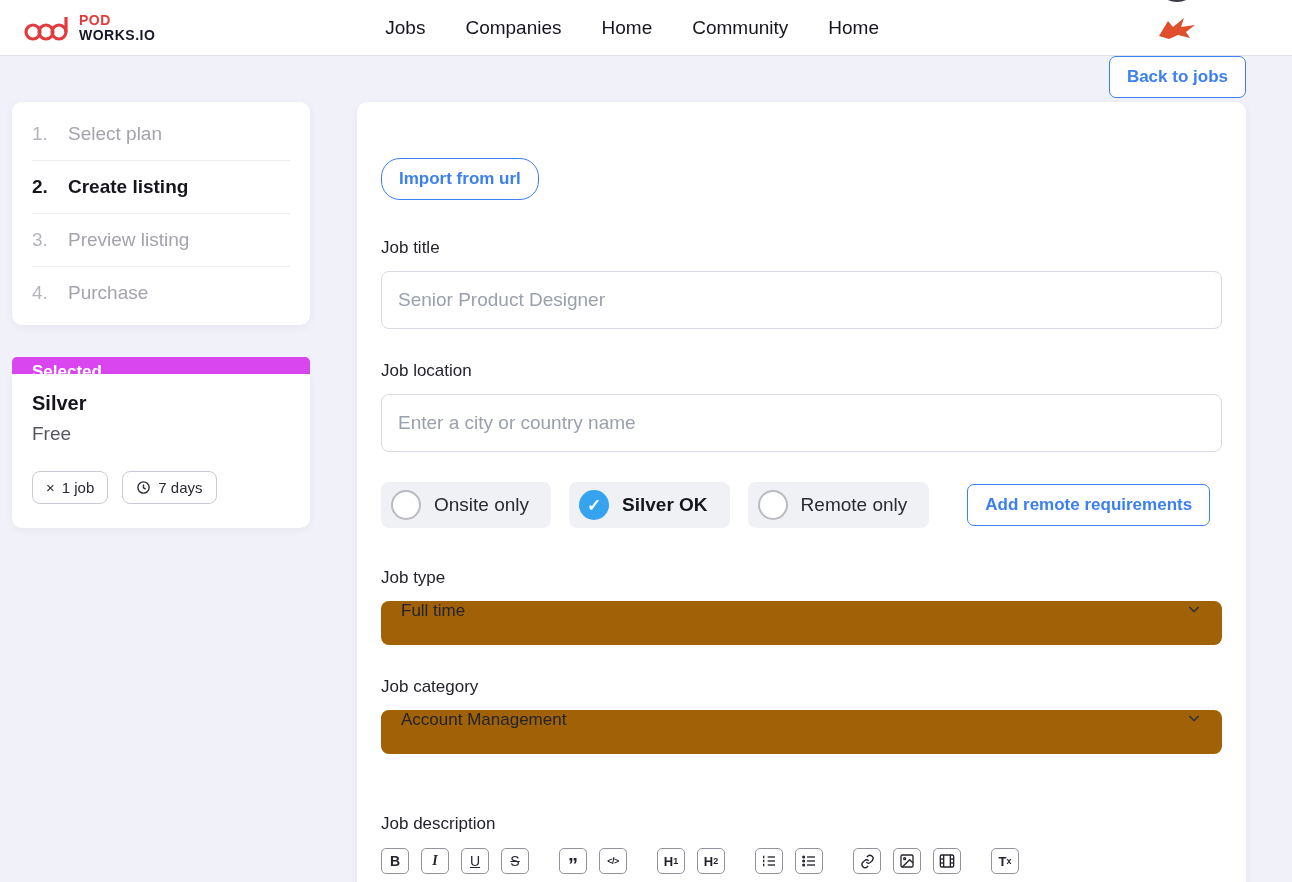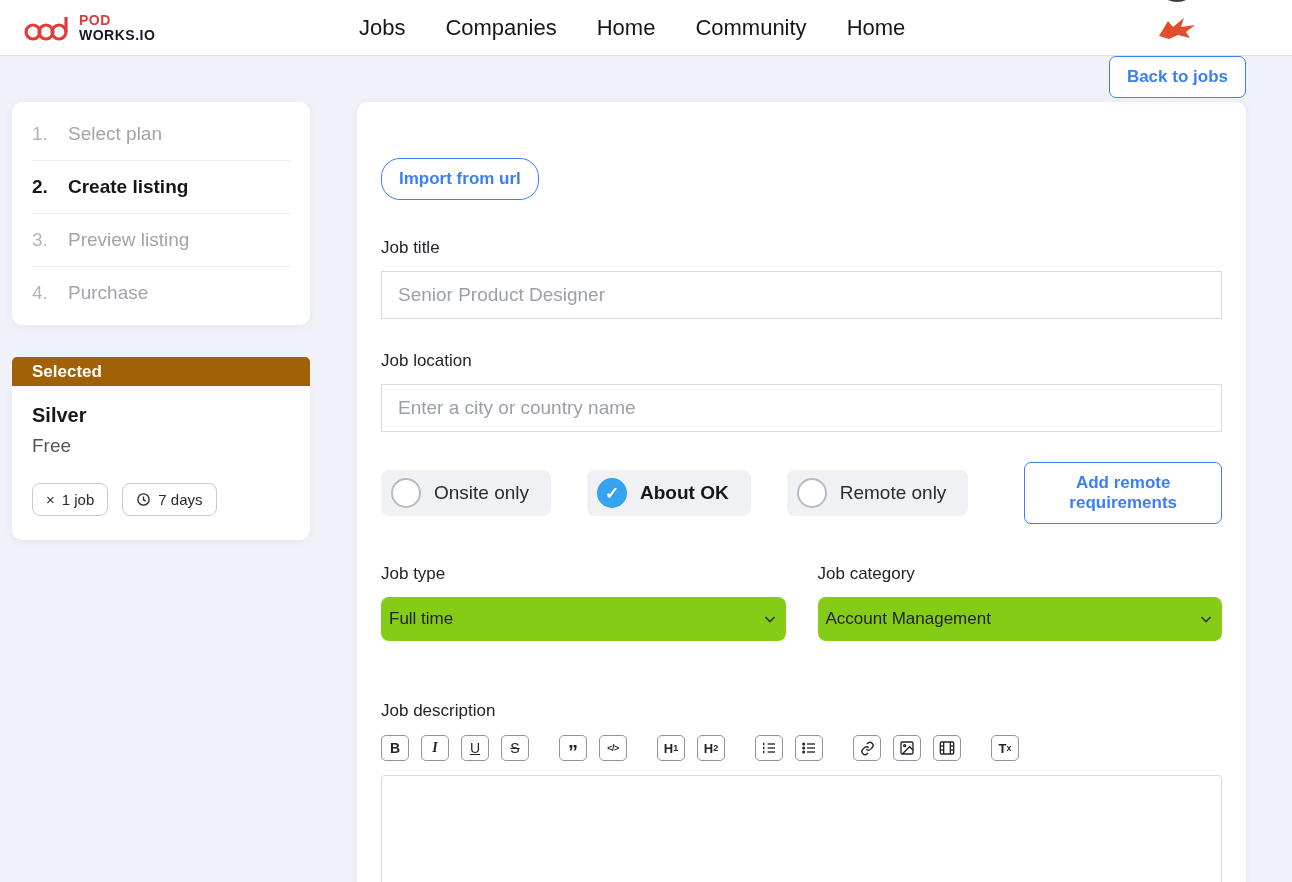--- a/index.html
+++ b/index.html
@@ -25,7 +25,7 @@
   .logo-line2 { color: #17172a; font-weight: 800; font-size: 14px; letter-spacing: .5px; }
   .nav-links { display: flex; gap: 40px; }
   .nav-link {
-    font-size: 22px; color: #16161e; text-decoration: none;
+    font-size: 19px; color: #16161e; text-decoration: none;
     font-weight: 500; cursor: pointer;
   }
   .nav-right { display: flex; align-items: center; gap: 14px; flex-direction: column; }

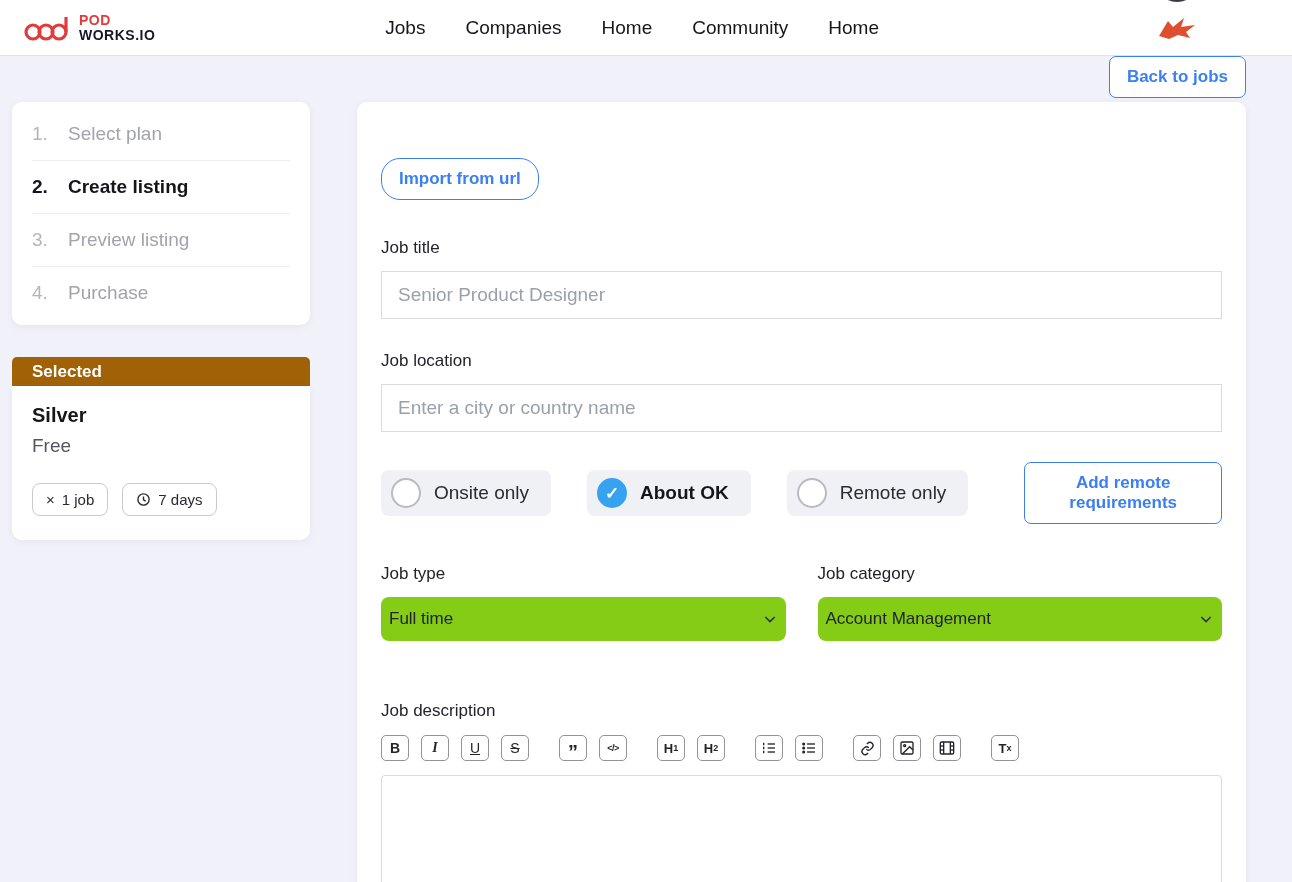--- a/index.html
+++ b/index.html
@@ -101,7 +101,7 @@
   .field-label.first { margin-top: 38px; }
 
   .text-input {
-    width: 100%; height: 48px; border: 1px solid #d9dae2; border-radius: 0;
+    width: 100%; height: 58px; border: 1px solid #d9dae2; border-radius: 8px;
     font-size: 19px; padding: 0 16px; color: #23232c; background: #fff;
     font-family: "Liberation Sans", sans-serif; outline: none;
   }

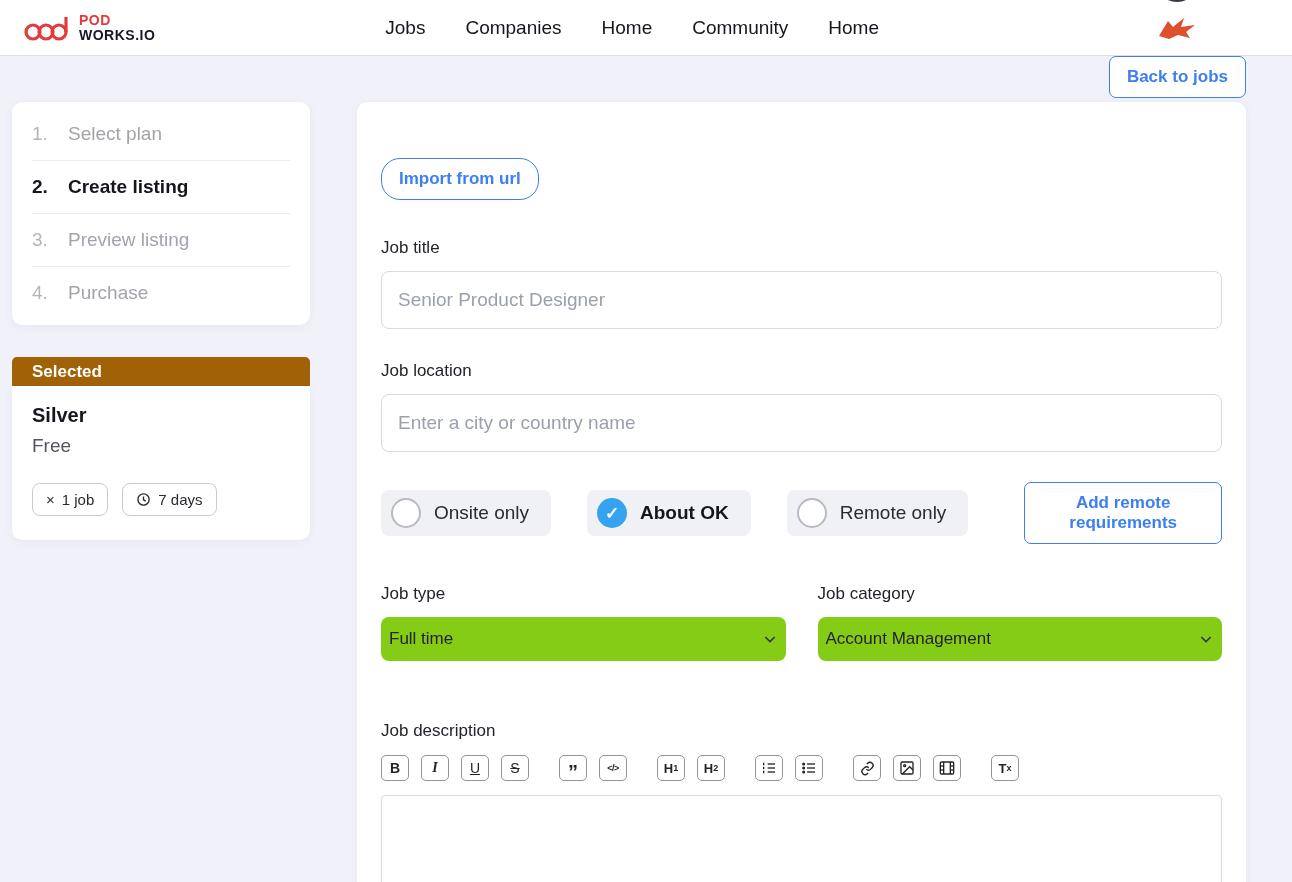--- a/index.html
+++ b/index.html
@@ -69,8 +69,8 @@
   
   .plan-card { margin-top: 32px; }
   .plan-header {
-    background: #a16207; color: #fff; font-weight: 700; font-size: 17px;
-    padding: 5px 20px; height: 29px; line-height: 19px;
+    background: #d946ef; color: #fff; font-weight: 700; font-size: 17px;
+    padding: 5px 20px; height: 17px; line-height: 19px;
     border-radius: 5px 5px 0 0;
   }
   .plan-body {

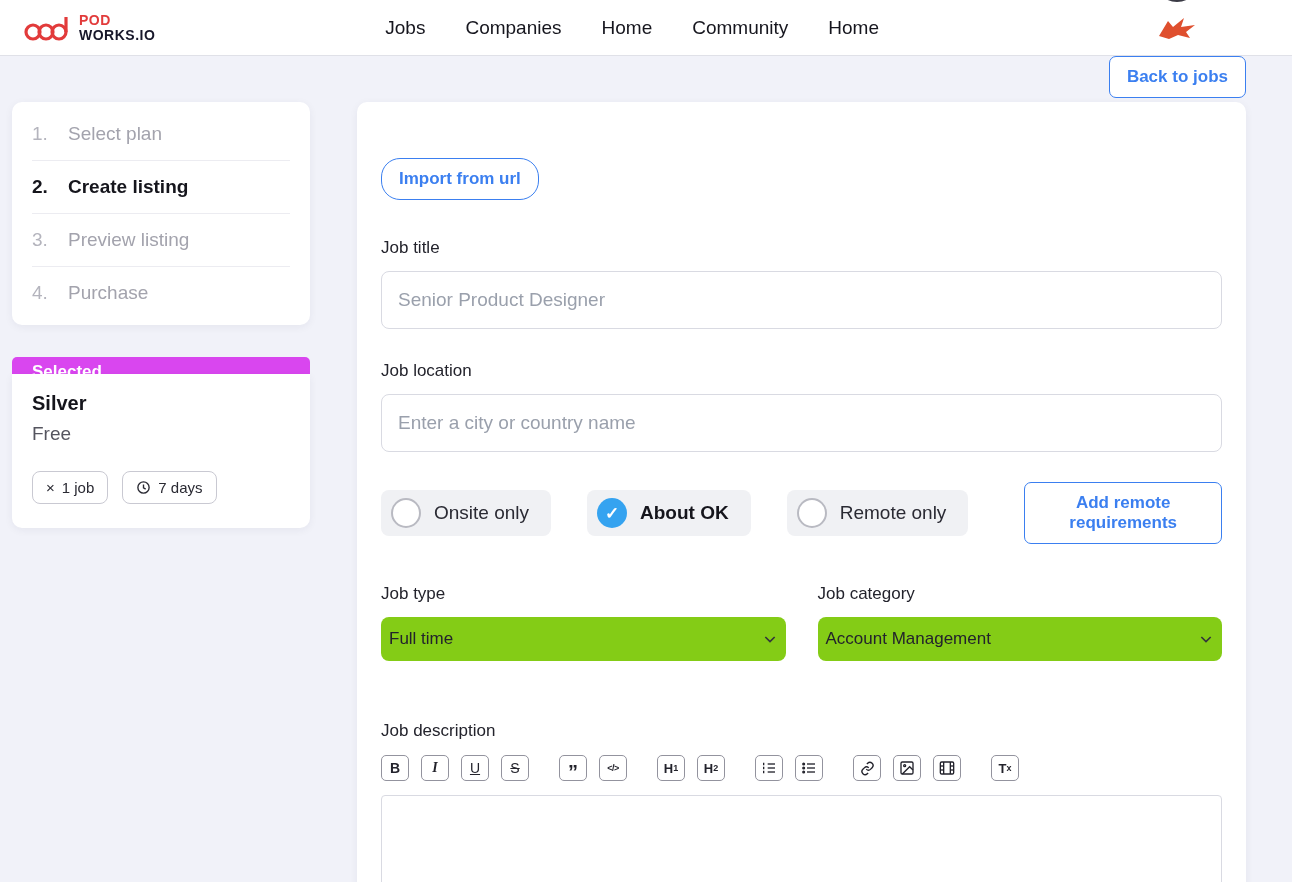--- a/index.html
+++ b/index.html
@@ -108,7 +108,7 @@
   .text-input::placeholder { color: #9aa0ac; }
 
   
-  .remote-row { margin-top: 30px; display: flex; align-items: center; gap: 36px; }
+  .remote-row { margin-top: 30px; display: flex; align-items: center; gap: 18px; }
   .pill {
     display: flex; align-items: center; gap: 13px;
     background: #f0f1f4; border-radius: 8px;

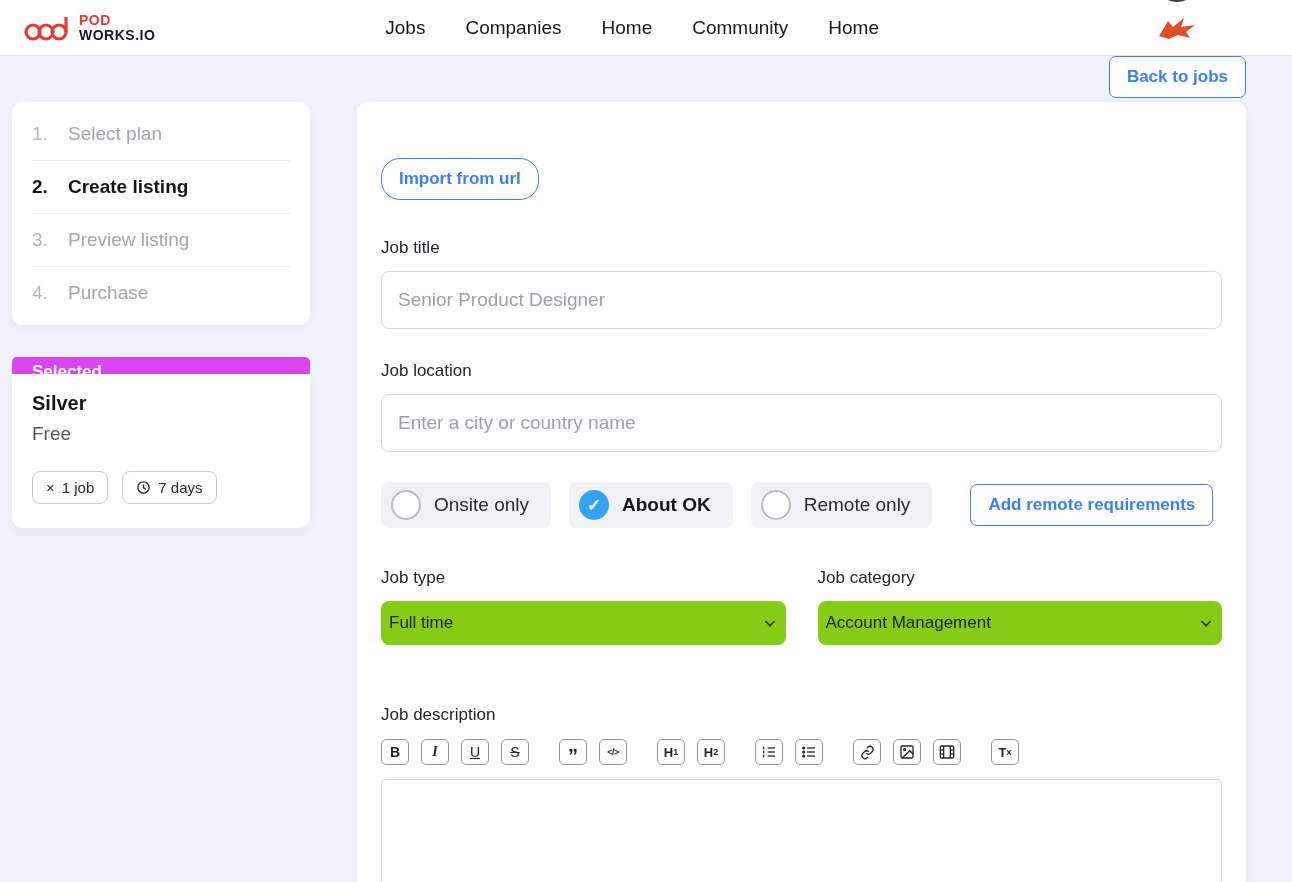--- a/index.html
+++ b/index.html
@@ -274,7 +274,7 @@
         </div>
         <div class="pill checked">
           <span class="radio checked">✓</span>
-          <span class="pill-label">About OK</span>
+          <span class="pill-label">Silver OK</span>
         </div>
         <div class="pill">
           <span class="radio"></span>

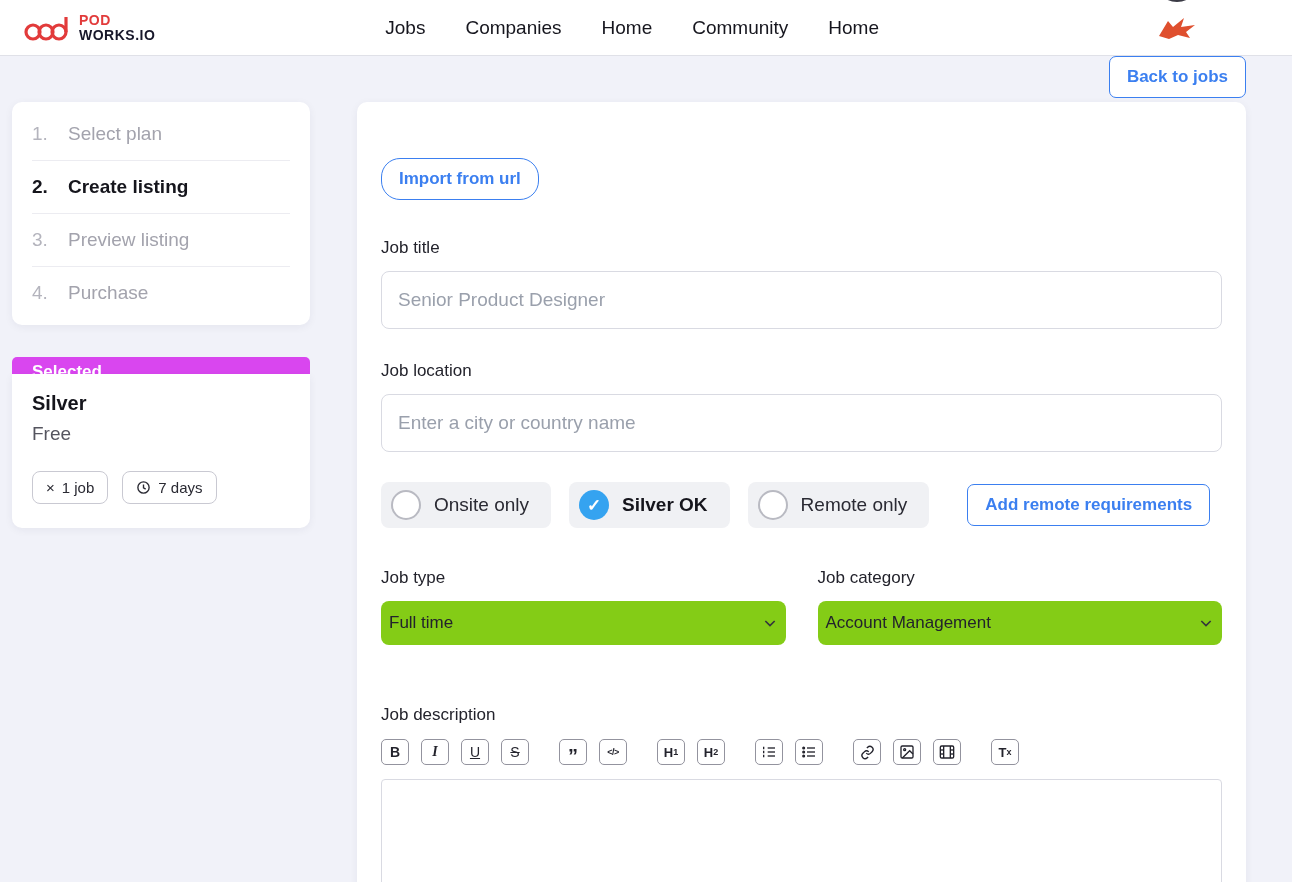--- a/index.html
+++ b/index.html
@@ -128,7 +128,7 @@
   .add-remote-btn { margin-left: 20px; }
 
   
-  .selects-row { display: flex; gap: 32px; margin-top: 40px; }
+  .selects-row { display: flex; gap: 32px; margin-top: 40px; flex-direction: column; }
   .select-col { flex: 1; min-width: 0; }
   .select-label-row { display: flex; align-items: center; gap: 8px; font-size: 17px; color: #23232c; white-space: nowrap; }
   .optional-badge {

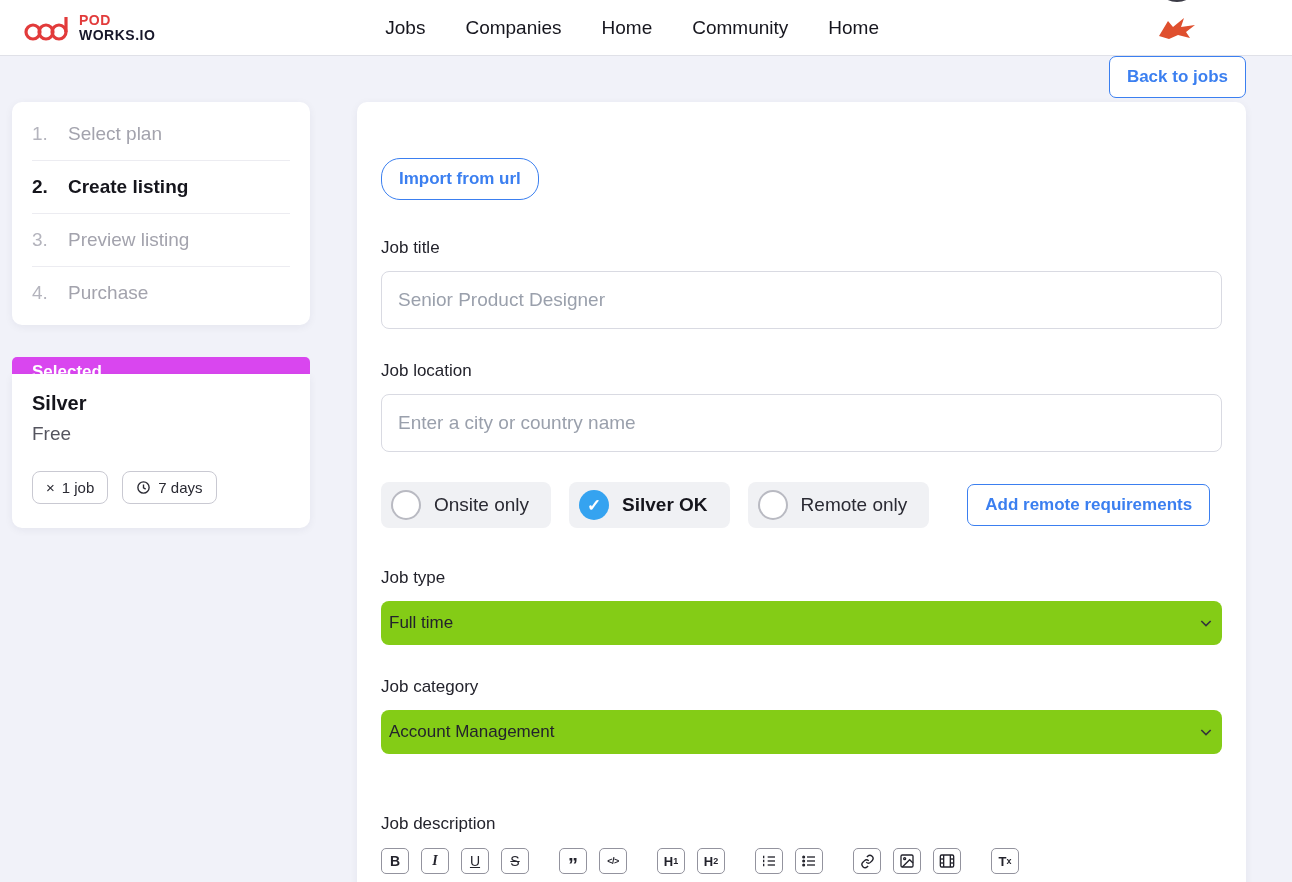--- a/index.html
+++ b/index.html
@@ -137,9 +137,9 @@
     position: relative; top: -3px;
   }
   .select {
-    margin-top: 13px; background: #84cc16; border-radius: 8px; height: 44px;
-    display: flex; align-items: center; justify-content: space-between;
-    padding: 0 8px; font-size: 17px; color: #23232c; cursor: pointer;
+    margin-top: 13px; background: #a16207; border-radius: 8px; height: 44px;
+    display: flex; align-items: flex-start; justify-content: space-between;
+    padding: 0 20px; font-size: 17px; color: #23232c; cursor: pointer;
   }
   .select svg { color: #33333c; flex-shrink: 0; }
 

